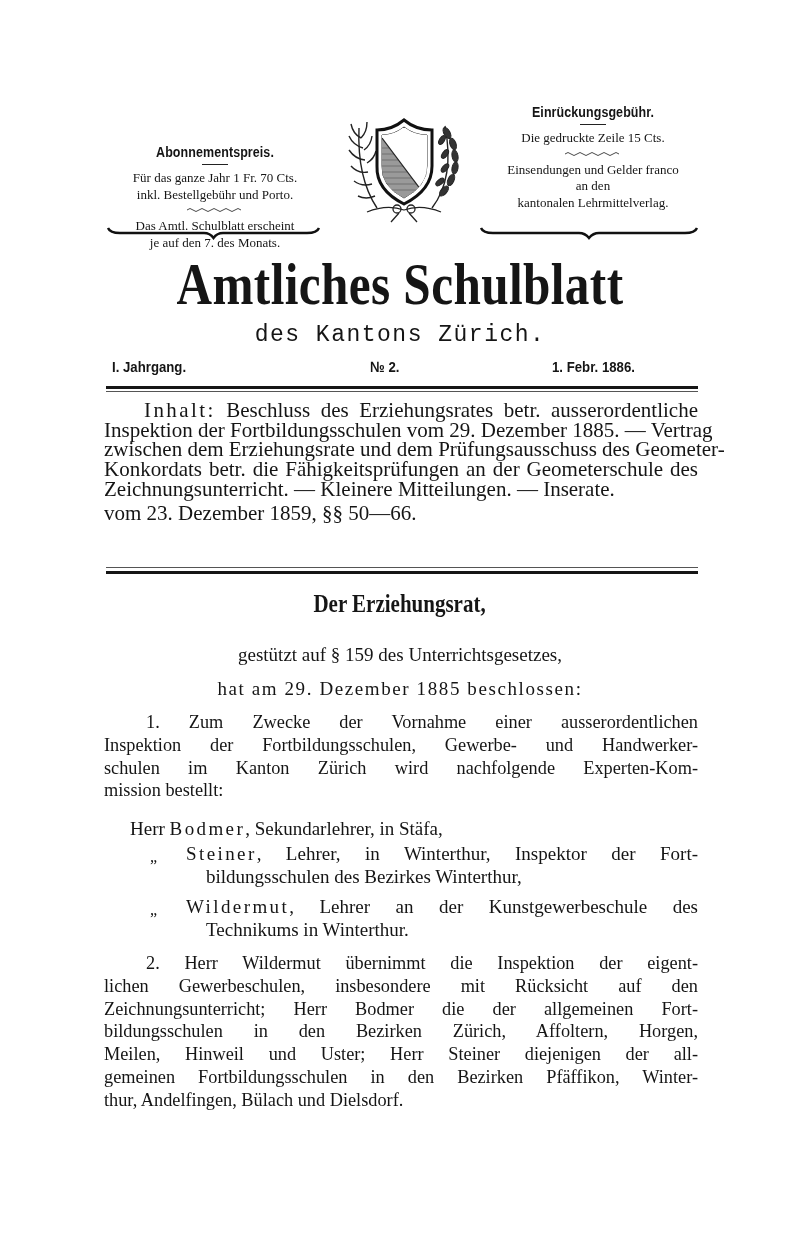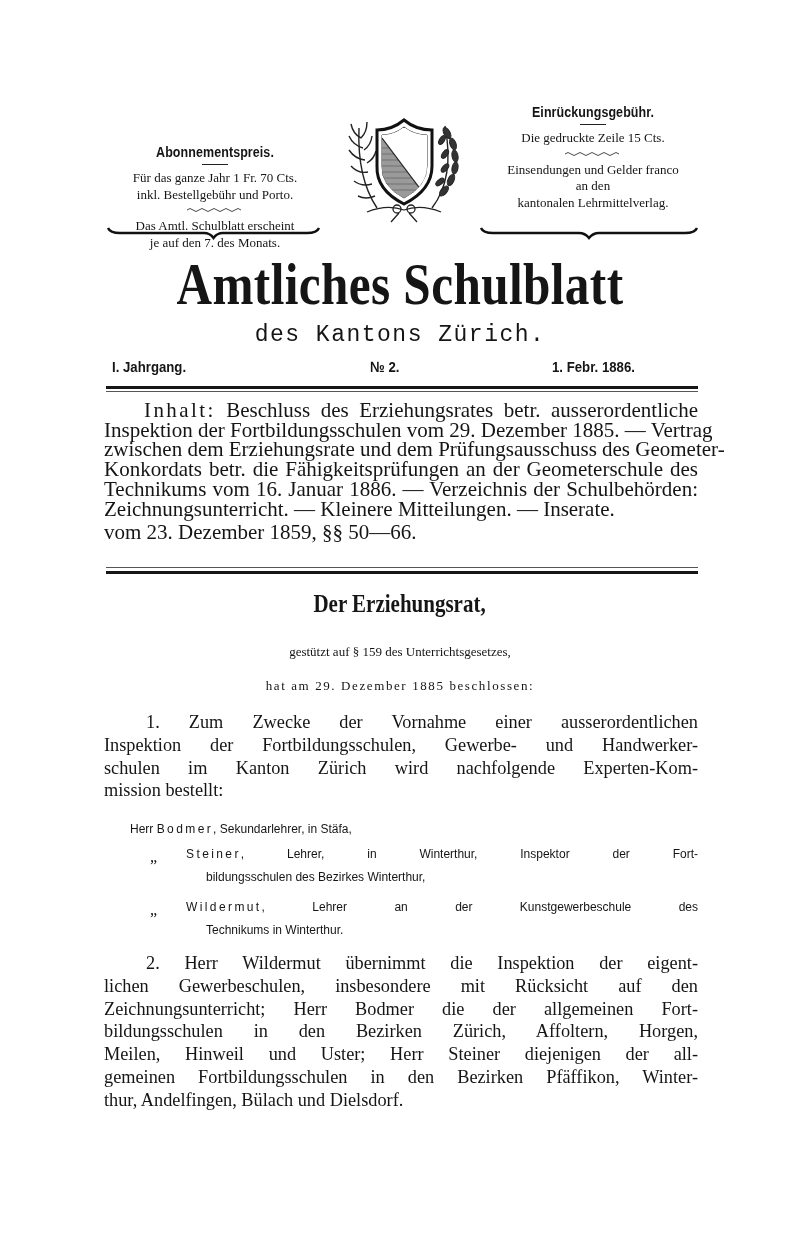--- a/index.html
+++ b/index.html
@@ -154,7 +154,6 @@
     <span class="jl">Inspektion der Fortbildungsschulen vom 29. Dezember 1885. — Vertrag</span>
     <span class="jl">zwischen dem Erziehungsrate und dem Prüfungsausschuss des Geometer-</span>
     <span class="jl">Konkordats betr. die Fähigkeitsprüfungen an der Geometerschule des</span>
-    <span class="jl">Technikums vom 16. Januar 1886. — Verzeichnis der Schulbehörden:</span>
     <span class="ll">Zeichnungsunterricht. — Kleinere Mitteilungen. — Inserate.</span>
   </p>
   <p>

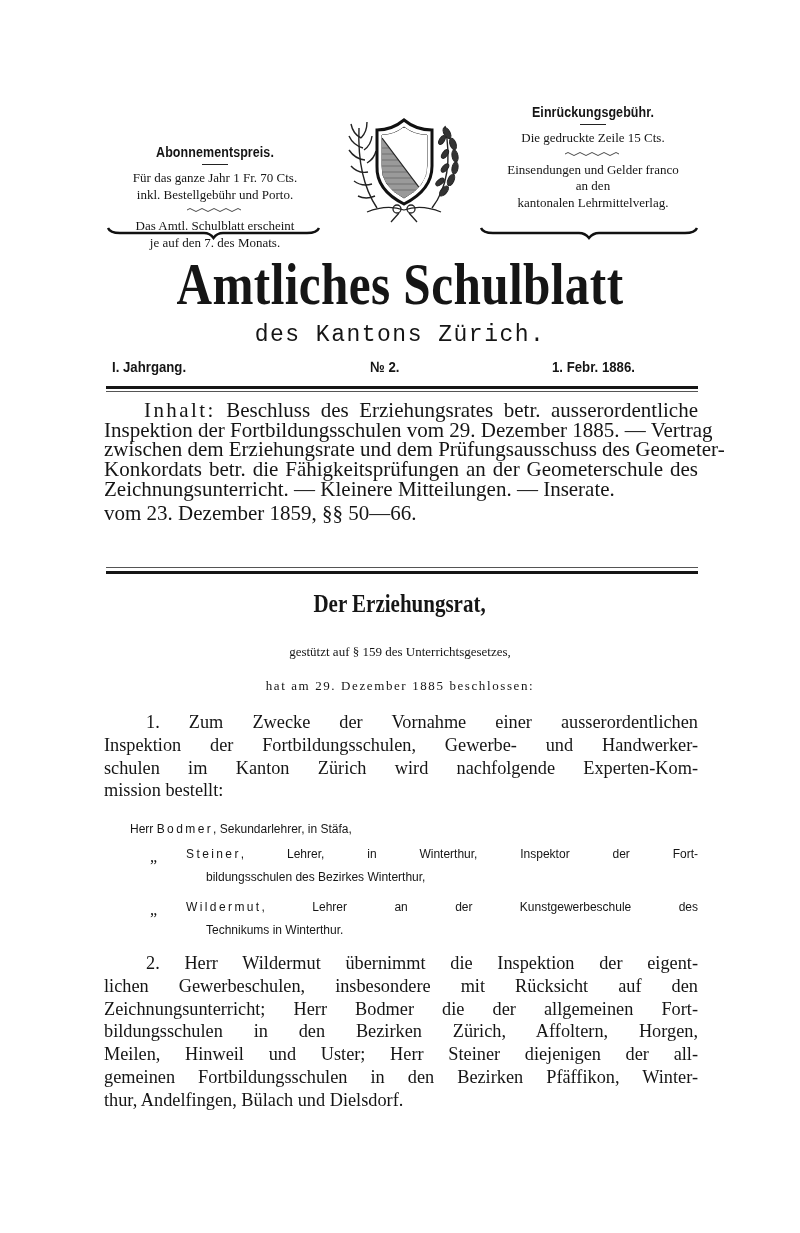--- a/index.html
+++ b/index.html
@@ -46,7 +46,7 @@
              font-family: Liberation Serif, serif; font-weight: bold; font-size: 25px; }
   .heading span { display: inline-block; transform: scaleX(0.84); }
   .center-line { position: absolute; left: 100px; width: 600px; text-align: center;
-                 font-family: "Liberation Serif", serif; font-size: 13px; white-space: nowrap; }
+                 font-family: "Liberation Serif", serif; font-size: 19px; white-space: nowrap; }
   .body { position: absolute; left: 104px; width: 594px;
           font-family: "Liberation Serif", serif; font-size: 18.3px; line-height: 22.8px; }
   .body .jl, .body .ll { white-space: nowrap; }

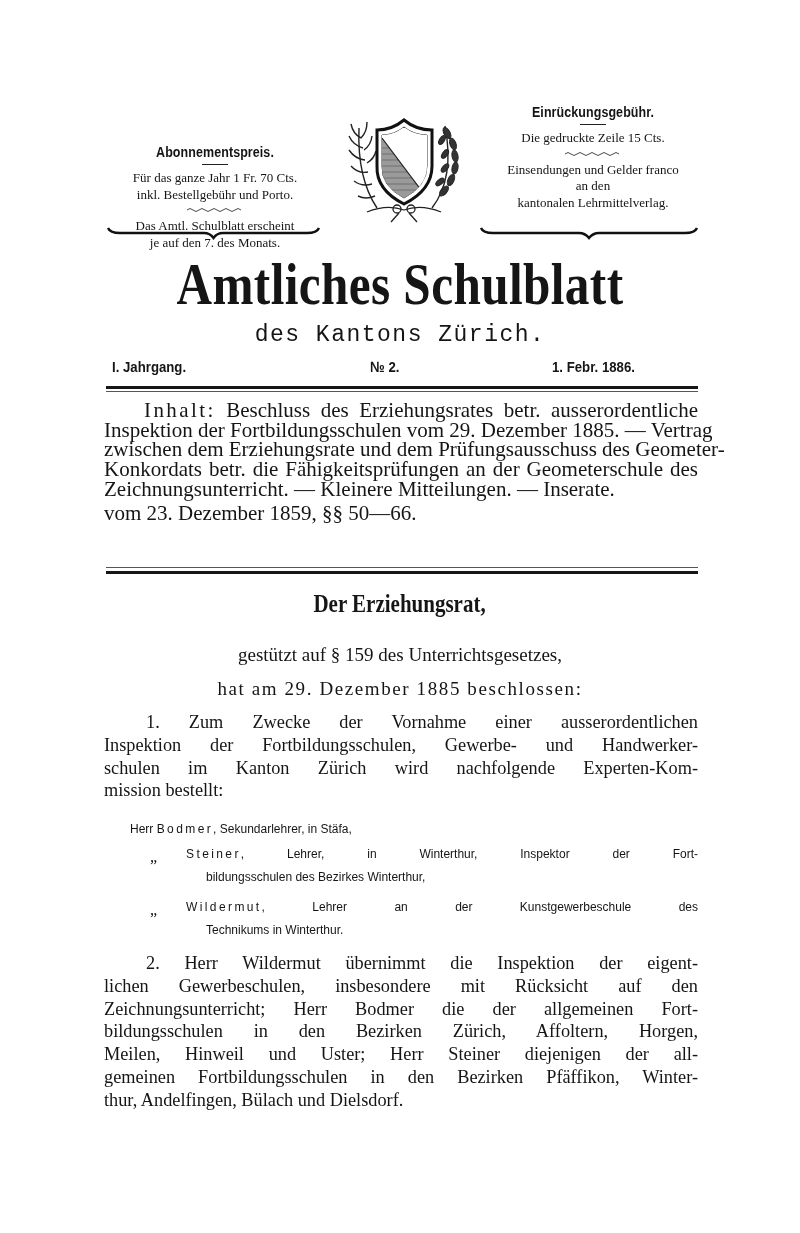--- a/index.html
+++ b/index.html
@@ -50,7 +50,7 @@
   .body { position: absolute; left: 104px; width: 594px;
           font-family: "Liberation Serif", serif; font-size: 18.3px; line-height: 22.8px; }
   .body .jl, .body .ll { white-space: nowrap; }
-  .member { position: absolute; font-family: Liberation Sans, sans-serif; font-size: 12px; line-height: 22.8px; white-space: nowrap; }
+  .member { position: absolute; font-family: Liberation Serif, serif; font-size: 19px; line-height: 22.8px; white-space: nowrap; }
   .quote-mark { position: absolute; font-family: "Liberation Serif", serif; font-size: 16px; }
 </style>
 </head>

